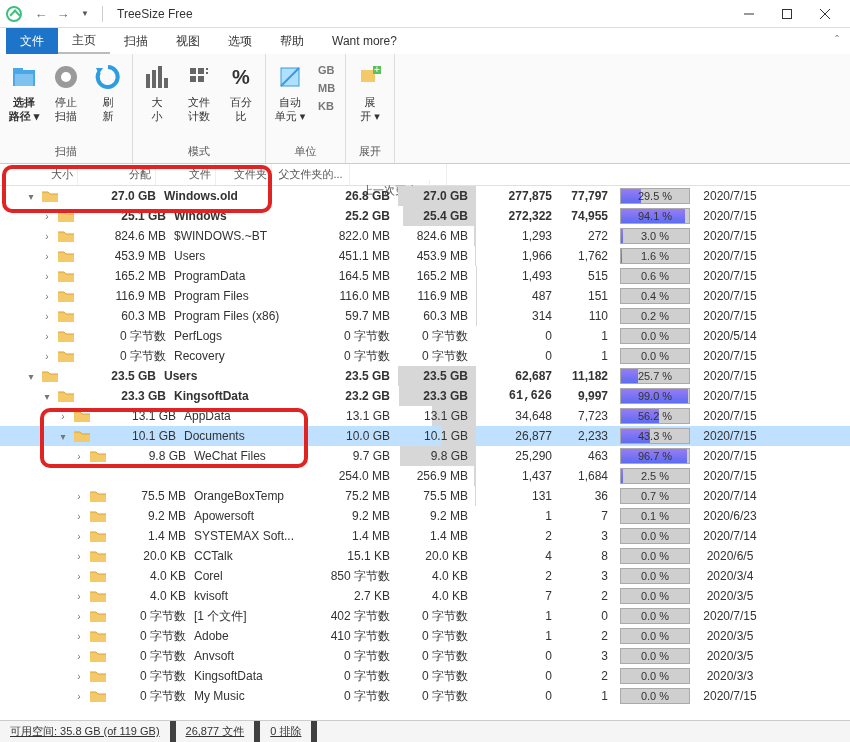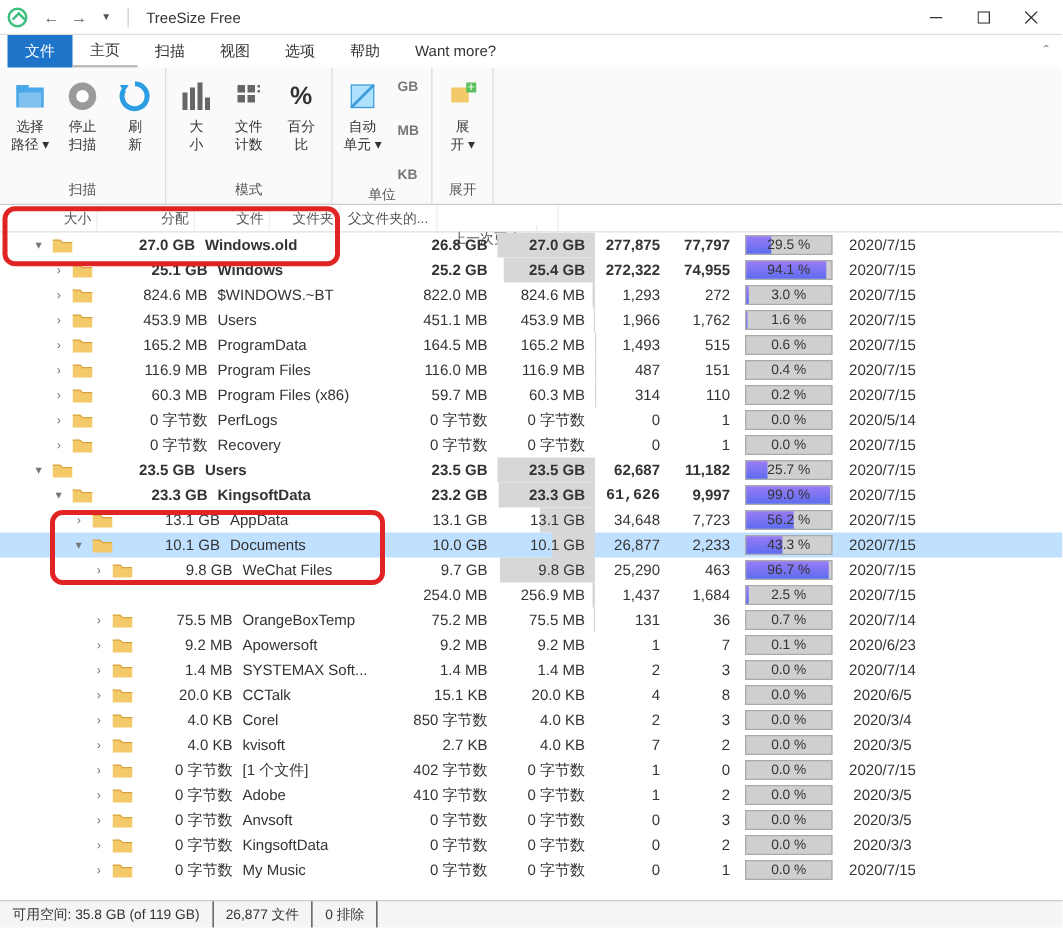--- a/index.html
+++ b/index.html
@@ -205,7 +205,7 @@
         <span style="white-space:pre-line;">自动
 单元 ▾</span>
       </div>
-      <div style="display:flex;flex-direction:column;gap:19px;padding-top:4px;">
+      <div style="display:flex;flex-direction:column;gap:2px;padding-top:4px;">
         <div style="padding:2px 6px;font-size:11px;font-weight:bold;color:#777;">GB</div>
         <div style="padding:2px 6px;font-size:11px;font-weight:bold;color:#777;">MB</div>
         <div style="padding:2px 6px;font-size:11px;font-weight:bold;color:#777;">KB</div>

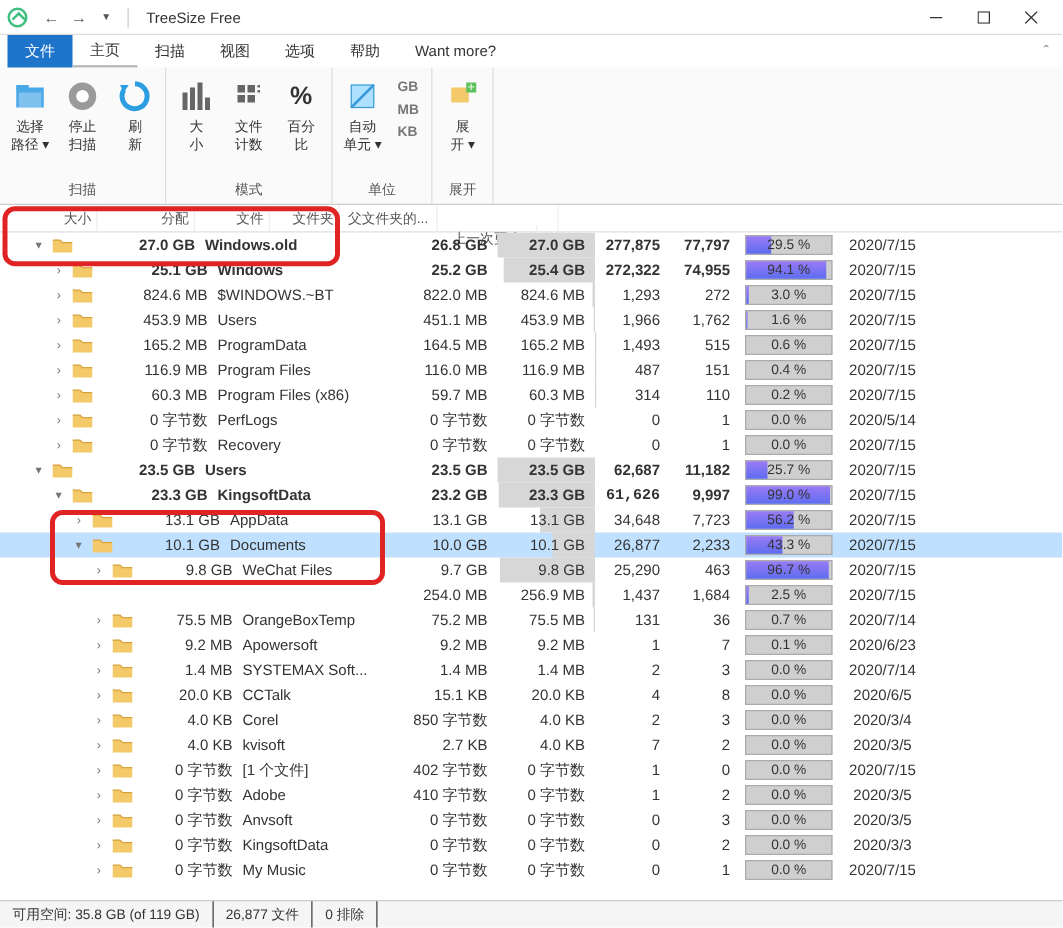--- a/index.html
+++ b/index.html
@@ -129,7 +129,7 @@
               <rect x="6" y="12" width="18" height="12" fill="#fff" opacity="0.3"></rect>
             </svg>
           </div>
-        <span style="white-space:pre-line;">选择
+        <span style="white-space:pre-line;font-weight:bold;">选择
 路径 ▾</span>
       </div>
       <div class="r-btn">

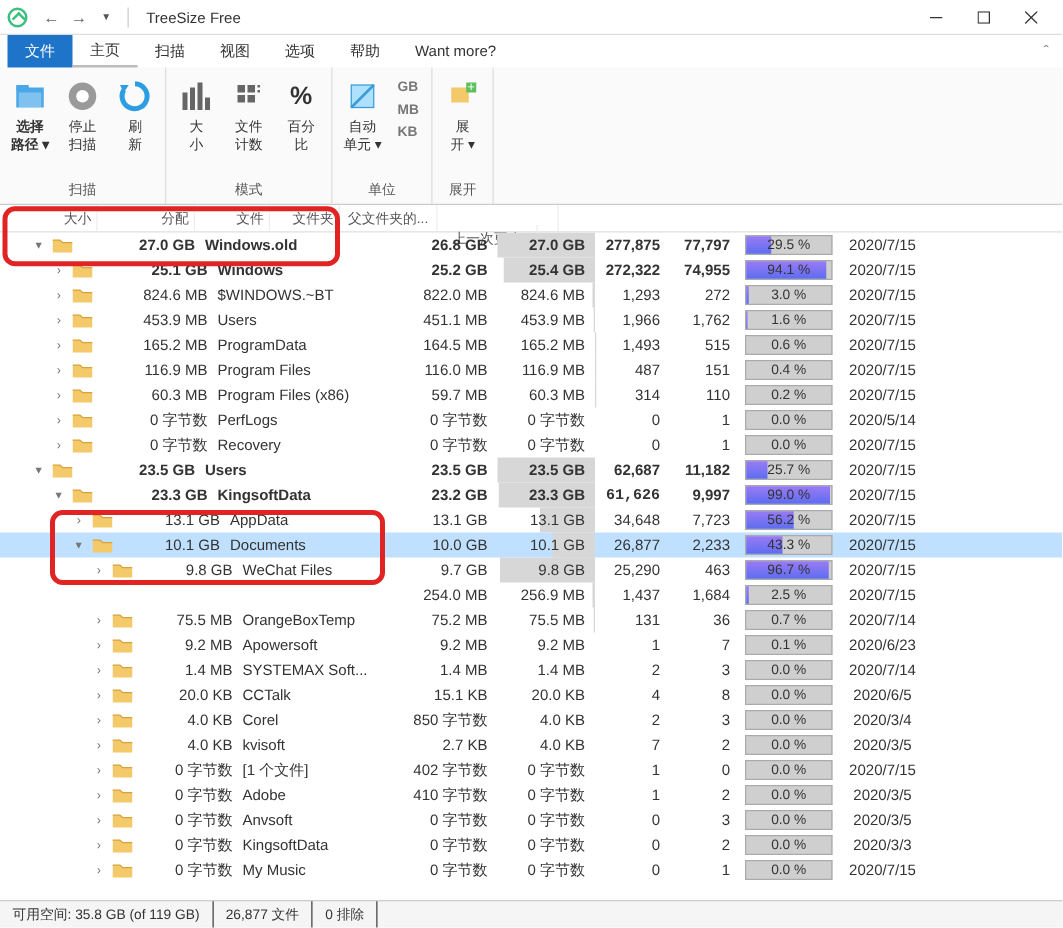--- a/index.html
+++ b/index.html
@@ -57,7 +57,7 @@
   .row .cell { padding-right:8px; display:flex; align-items:center; justify-content:flex-end; }
   .row .size { flex:0 0 78px; }
   .row .alloc { flex:0 0 78px; padding:0; }
-  .row .files { flex:0 0 60px; }
+  .row .files { flex:0 0 60px;margin-left:24px; }
   .row .fold  { flex:0 0 56px; }
   .row .pctc  { flex:0 0 78px; padding:0 4px; }
   .row .date  { flex:0 0 80px; justify-content:center; }

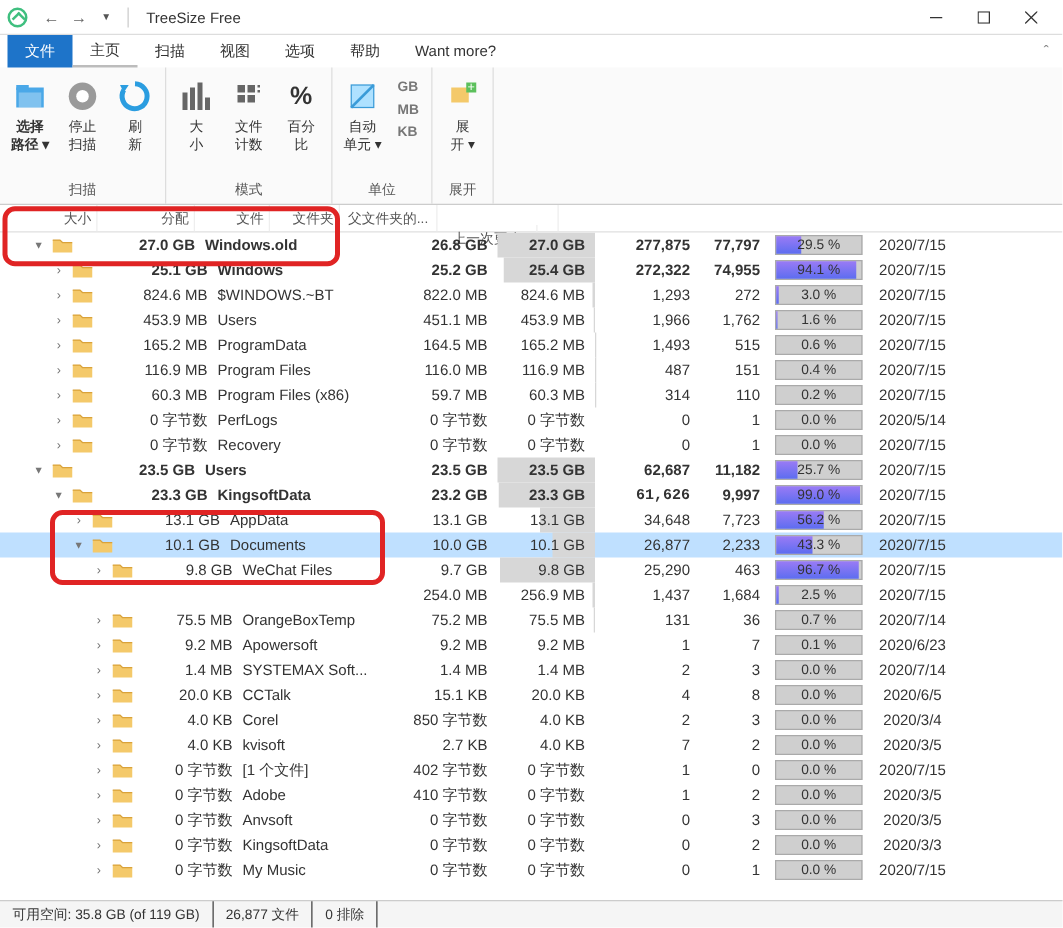--- a/index.html
+++ b/index.html
@@ -73,7 +73,7 @@
 
   
   .status { position:absolute; left:0; right:0; bottom:0; height:22px; border-top:1px solid #ccc; display:flex; align-items:center; font-size:11px; background:#f5f5f5; }
-  .status > div { border-right:1px solid #404040; padding:0 10px; height:100%; display:flex; align-items:center; }
+  .status > div { border-right:6px solid #404040; padding:0 10px; height:100%; display:flex; align-items:center;text-decoration:underline; }
   .scrollbar-gutter { width:17px; }
 </style>
 </head>

